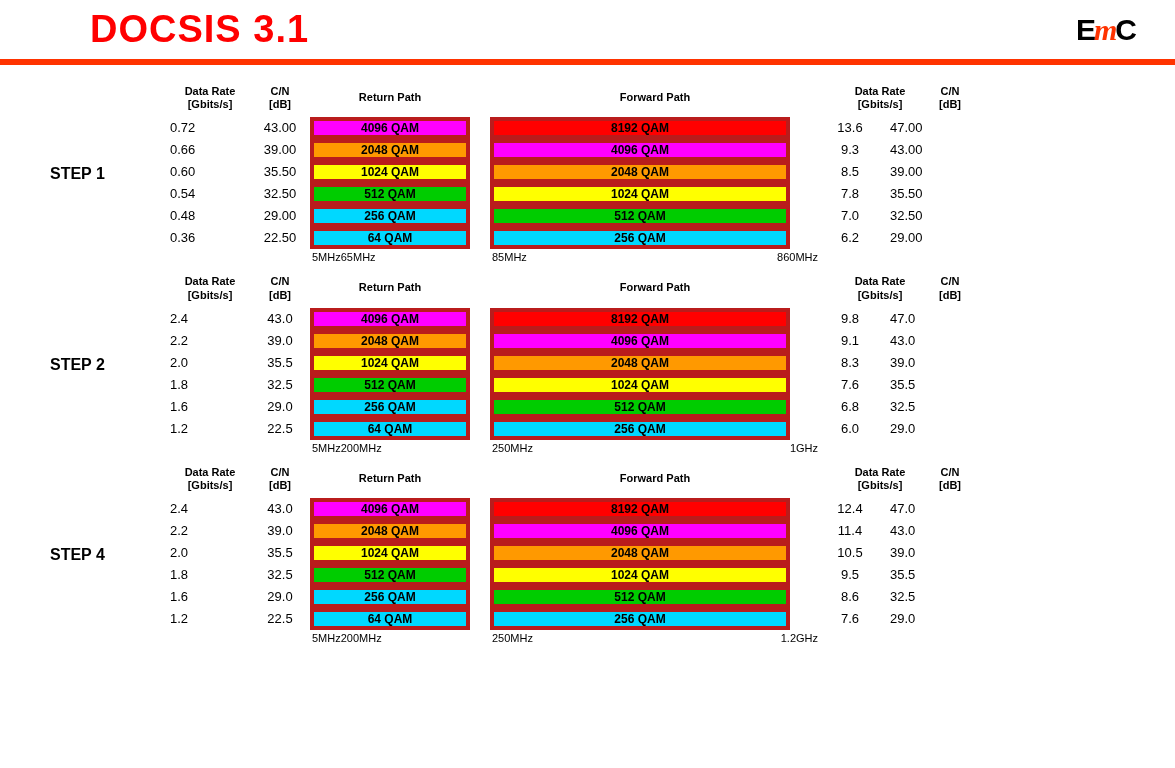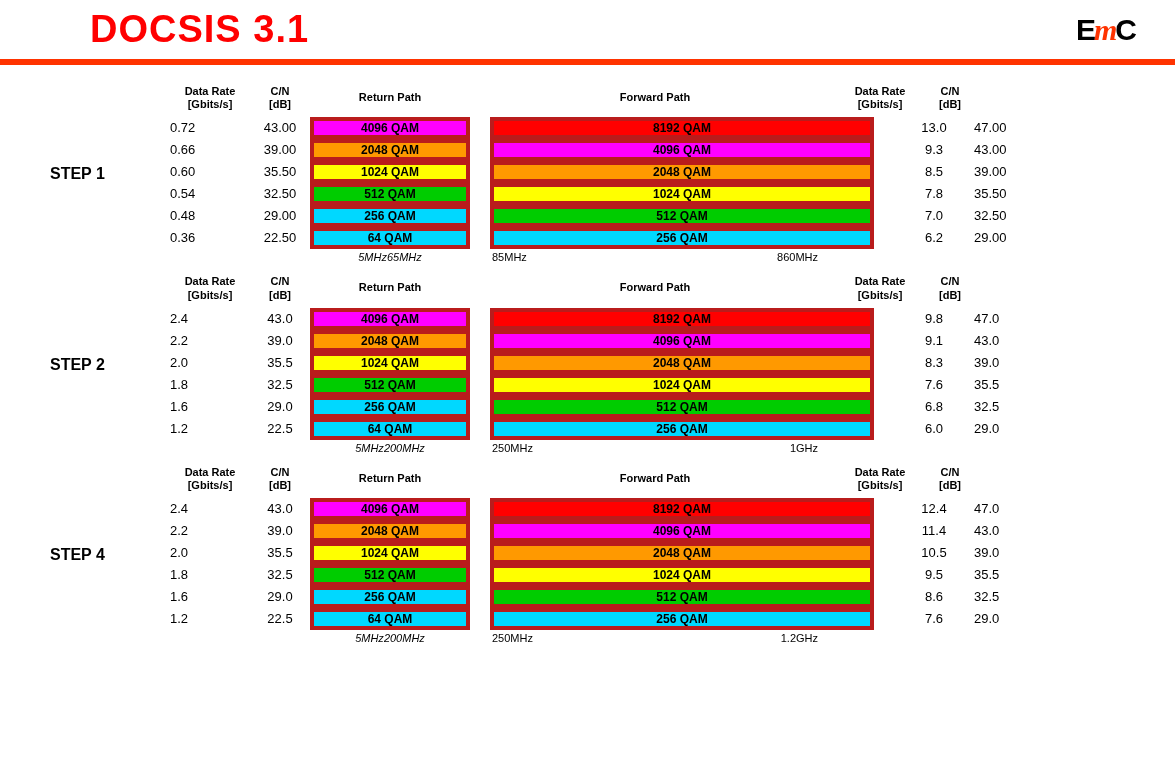--- a/index.html
+++ b/index.html
@@ -86,7 +86,7 @@
        border:4px solid #b91c1c;box-sizing:border-box;}
   .bar-ret{width:160px;}
   .gap1{width:20px;}
-  .bar-fwd{width:384px;}
+  .bar-fwd{width:300px;}
   .gap2{width:20px;}
   .cell-rate-r{width:80px;font-size:13px;text-align:center;line-height:22px;}
   .cell-cn-r{width:60px;font-size:13px;text-align:left;line-height:22px;}

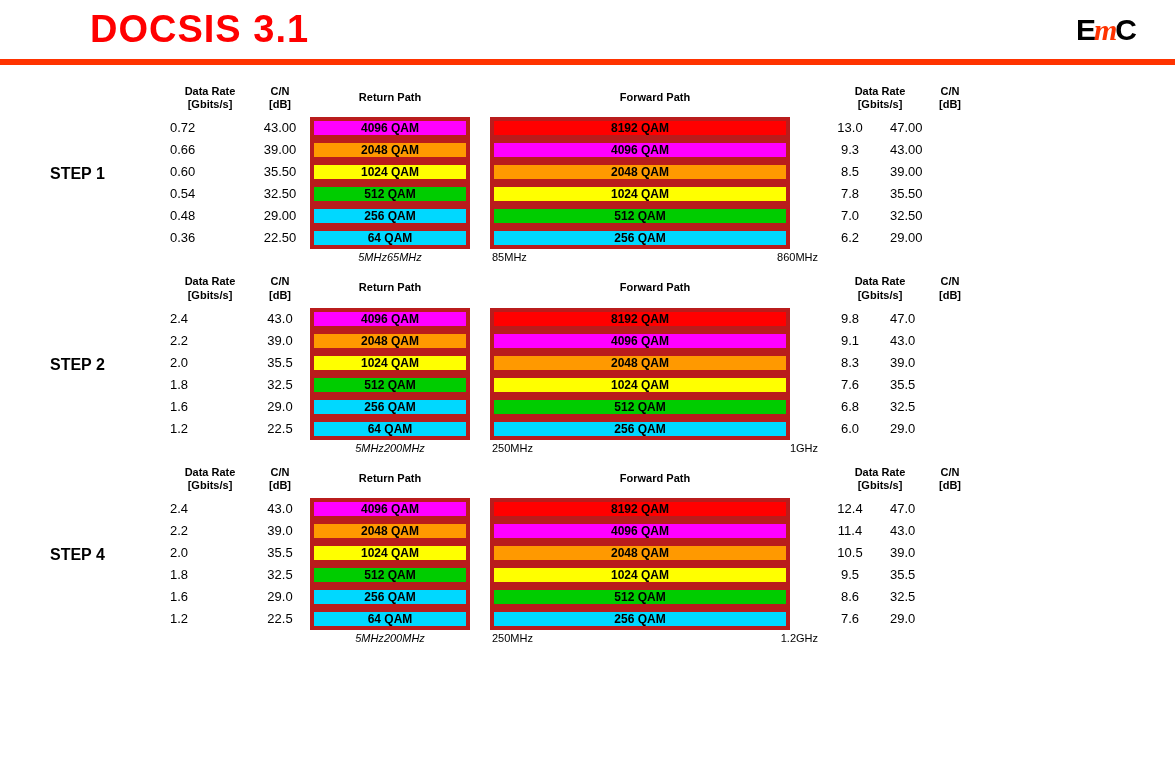--- a/index.html
+++ b/index.html
@@ -133,7 +133,7 @@
             <div class="gap1"></div>
             <div class="bar bar-fwd" style="background:#ff0000">8192 QAM</div>
             <div class="gap2"></div>
-            <div class="cell-rate-r">13.0</div>
+            <div class="cell-rate-r">13.6</div>
             <div class="cell-cn-r">47.00</div>
           </div>
           <div class="row">

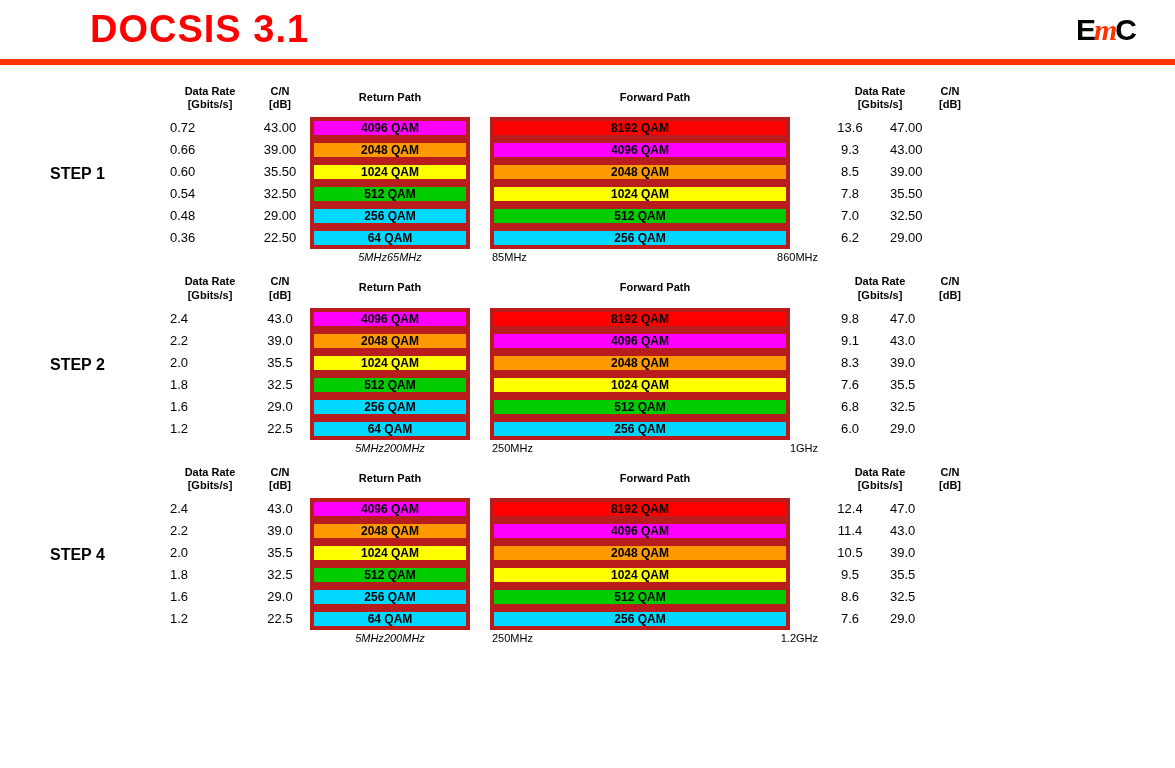--- a/index.html
+++ b/index.html
@@ -96,7 +96,7 @@
     margin-top:2px;
   }
   .fr-pad{width:140px;}
-  .fr-ret{width:160px;display:flex;justify-content:center;padding:0 2px;box-sizing:border-box;font-style:italic;}
+  .fr-ret{width:160px;display:flex;justify-content:flex-start;padding:0 2px;box-sizing:border-box;}
   .fr-gap{width:20px;}
   .fr-fwd{width:330px;display:flex;justify-content:space-between;padding:0 2px;box-sizing:border-box;}
 </style>

